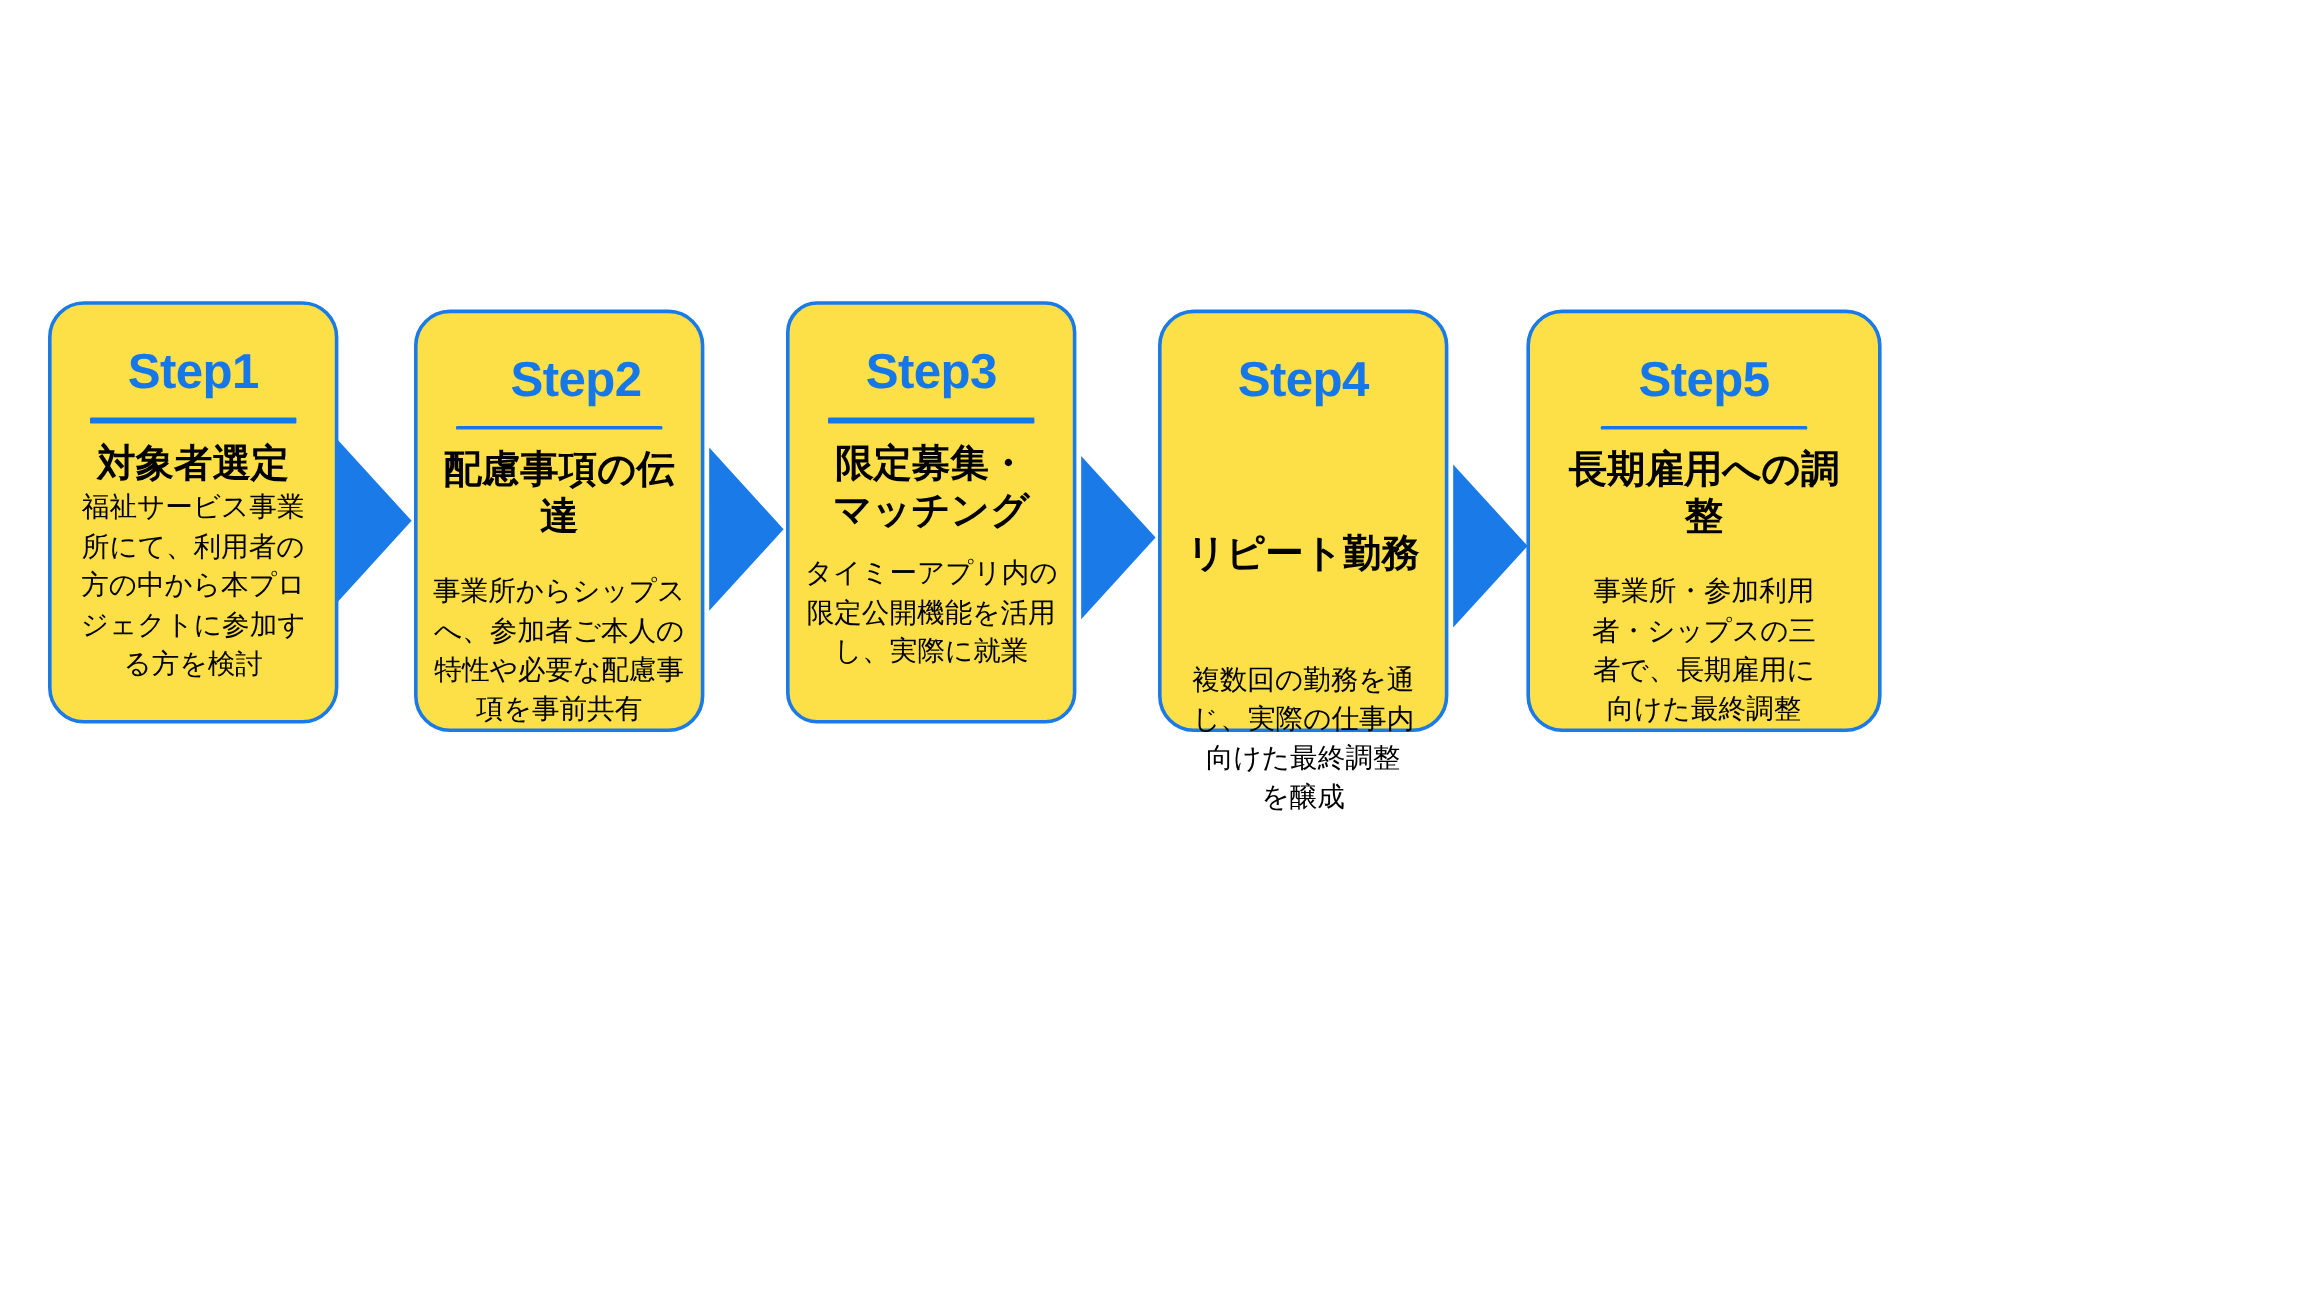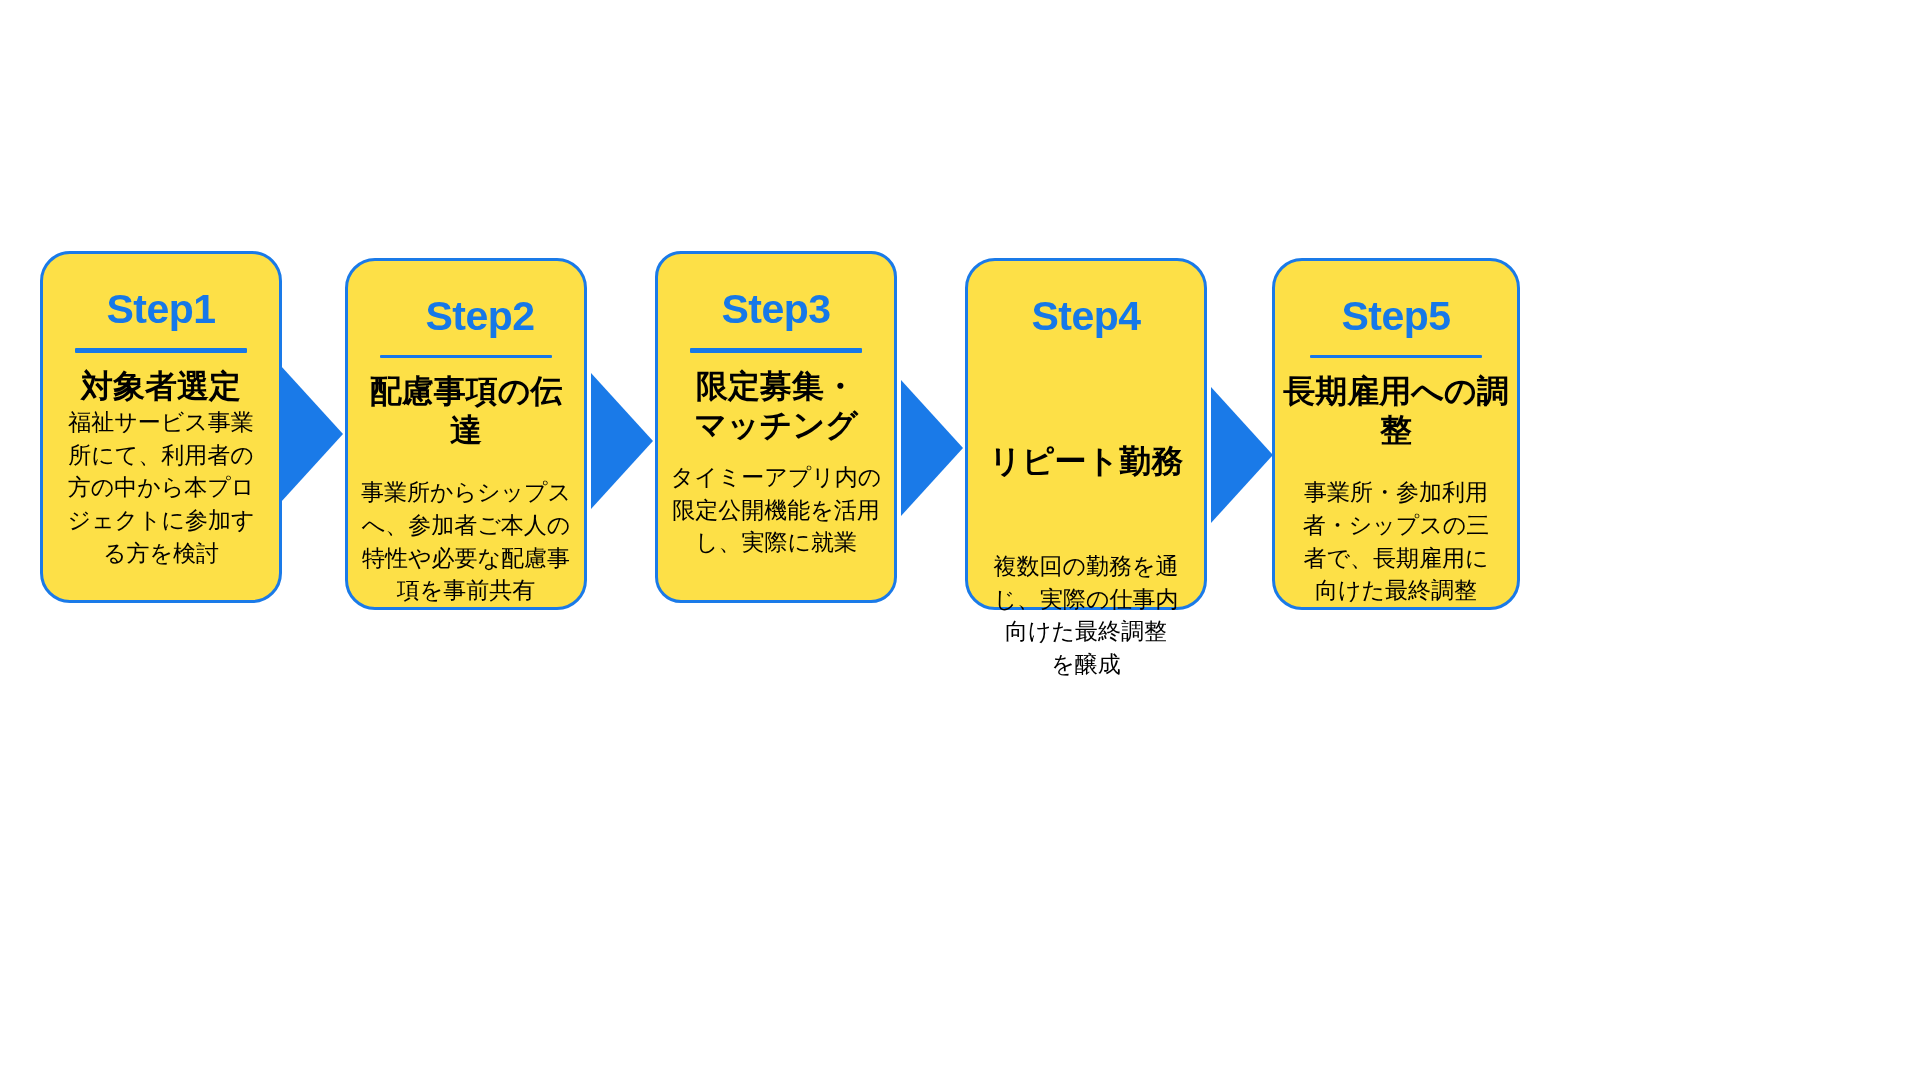--- a/index.html
+++ b/index.html
@@ -133,7 +133,7 @@
 を醸成</div>
   </div>
 
-  <div class="step-card" style="left:1272px; top:258px; width:248px;">
+  <div class="step-card" style="left:1272px; top:258px; width:296px;">
     <div class="step-title" style="margin-top:35px;">Step5</div>
     <div class="step-rule" style="margin-top:18px;"></div>
     <div class="step-subtitle" style="margin-top:14px; width:235px;">長期雇用への調整</div>

